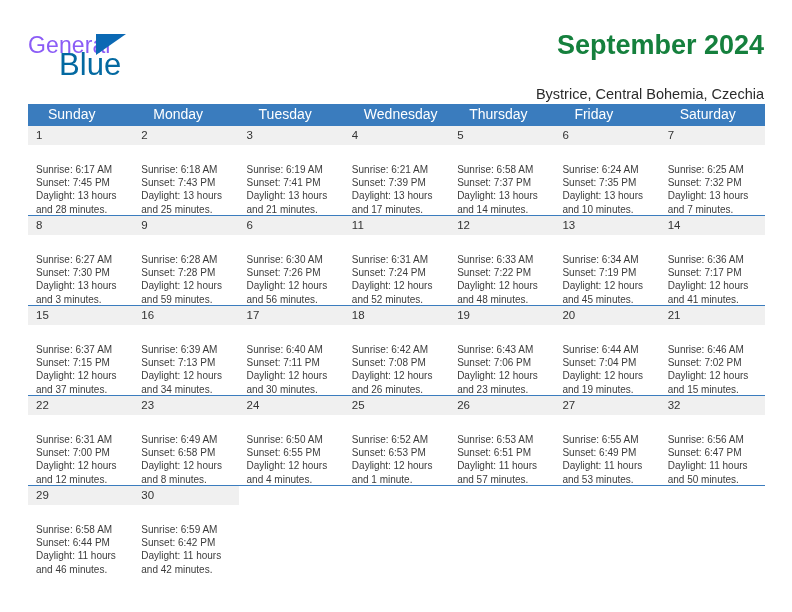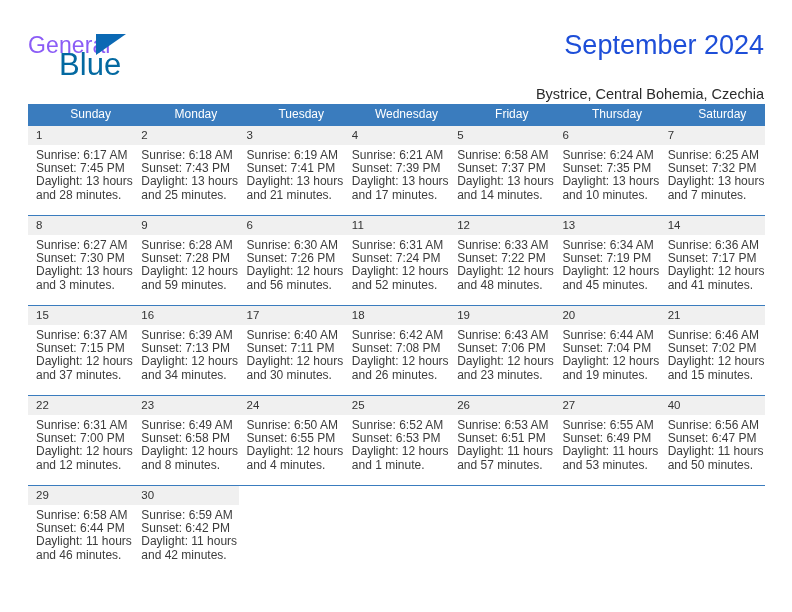--- a/index.html
+++ b/index.html
@@ -77,8 +77,8 @@
   }
   .cal-title {
     font-size: 27px;
-    font-weight: 400;
-    color: #1d4ed8;
+    font-weight: 700;
+    color: #15803d;
     line-height: 34px;
     white-space: nowrap;
   }

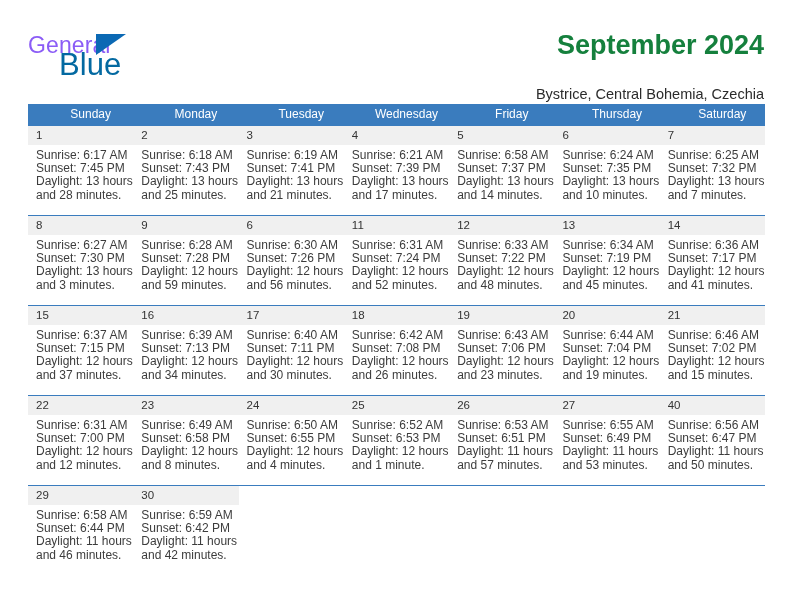--- a/index.html
+++ b/index.html
@@ -107,13 +107,12 @@
   .weekday-cell {
     flex: 1 1 0;
     color: #ffffff;
-    font-size: 12px;
+    font-size: 14px;
     line-height: 21px;
     padding-left: 20px;
     box-sizing: border-box;
     white-space: nowrap;
     overflow: hidden;
-    text-align: center;
   }
 
   .week-row {

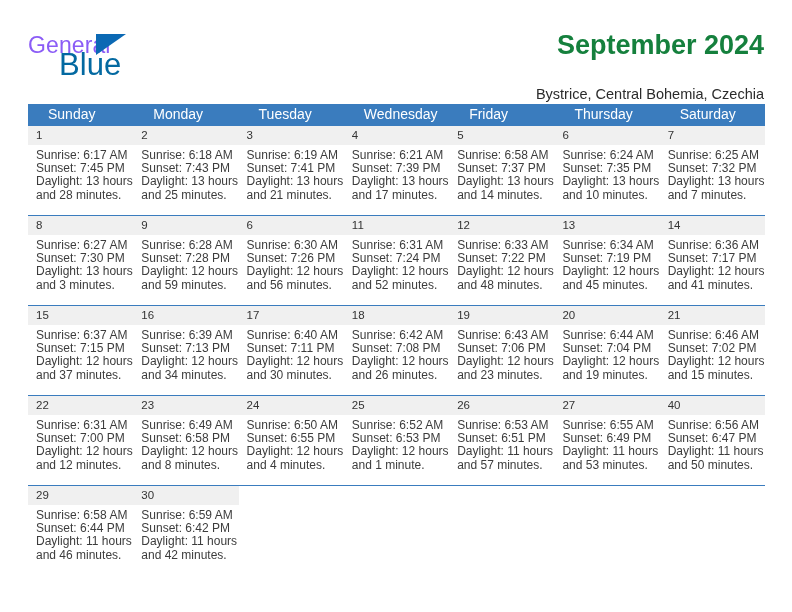--- a/index.html
+++ b/index.html
@@ -182,8 +182,8 @@
       <div class="weekday-cell">Monday</div>
       <div class="weekday-cell">Tuesday</div>
       <div class="weekday-cell">Wednesday</div>
+      <div class="weekday-cell">Thursday</div>
       <div class="weekday-cell">Friday</div>
-      <div class="weekday-cell">Thursday</div>
       <div class="weekday-cell">Saturday</div>
     </div>
 

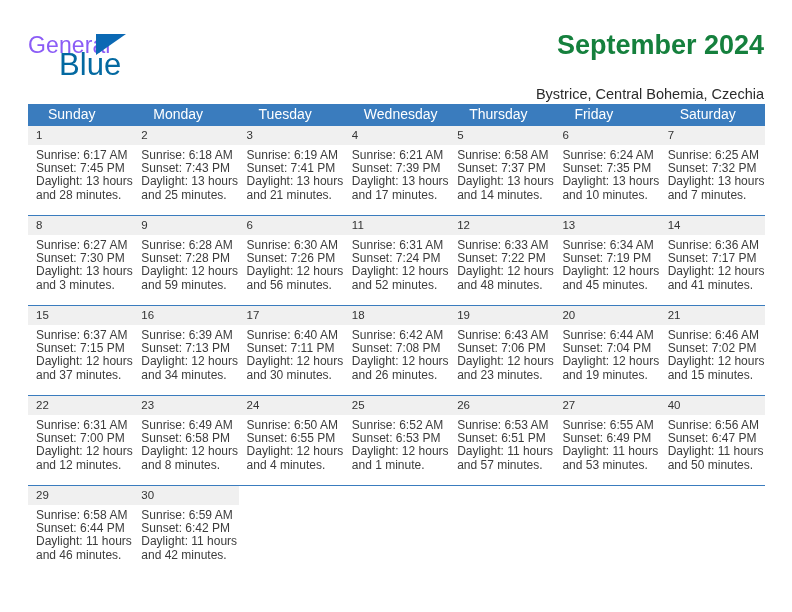--- a/index.html
+++ b/index.html
@@ -146,8 +146,8 @@
     background: transparent;
   }
   .day-cell .details {
-    padding: 4px 6px 0 8px;
-    font-size: 12px;
+    padding: 18px 6px 0 8px;
+    font-size: 10px;
     line-height: 13.2px;
     color: #3c3c3c;
   }

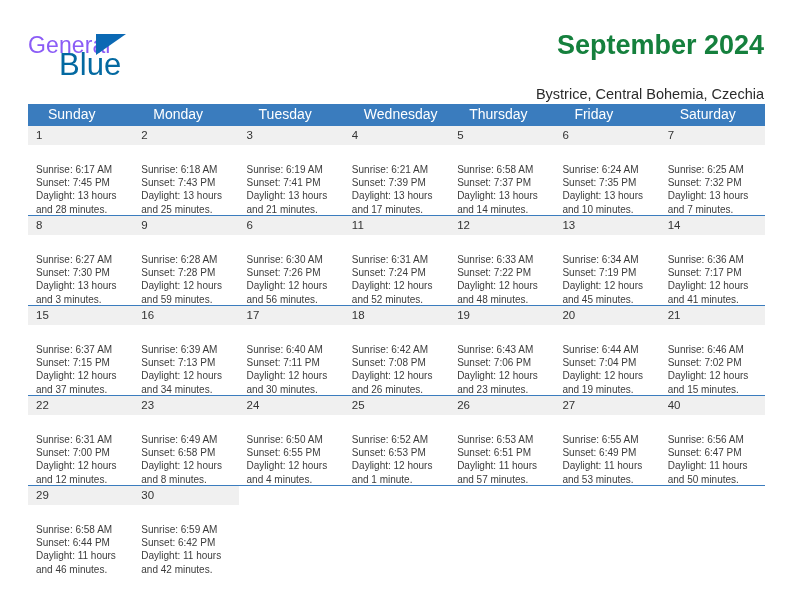--- a/index.html
+++ b/index.html
@@ -441,7 +441,7 @@
         </div>
       </div>
       <div class="day-cell">
-        <div class="date-bar">40</div>
+        <div class="date-bar">32</div>
         <div class="details">
           <div>Sunrise: 6:56 AM</div>
           <div>Sunset: 6:47 PM</div>

